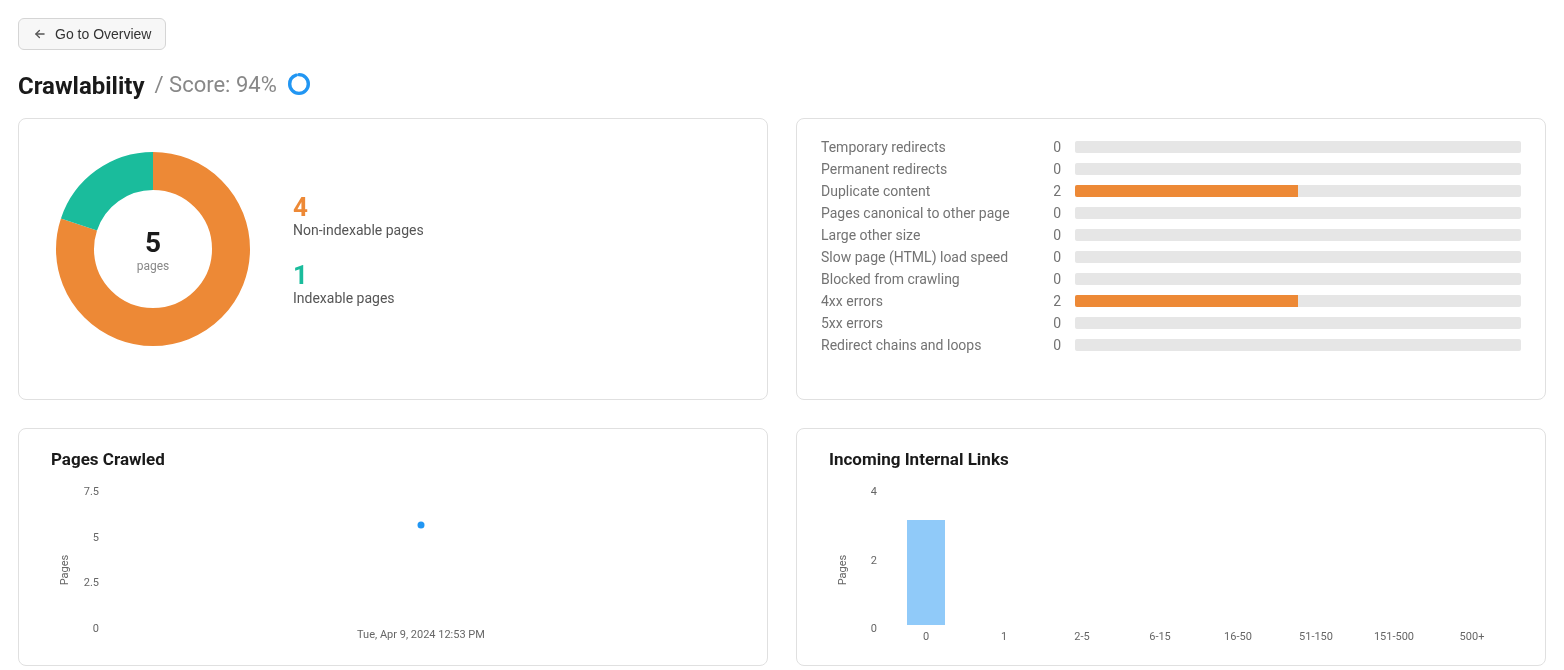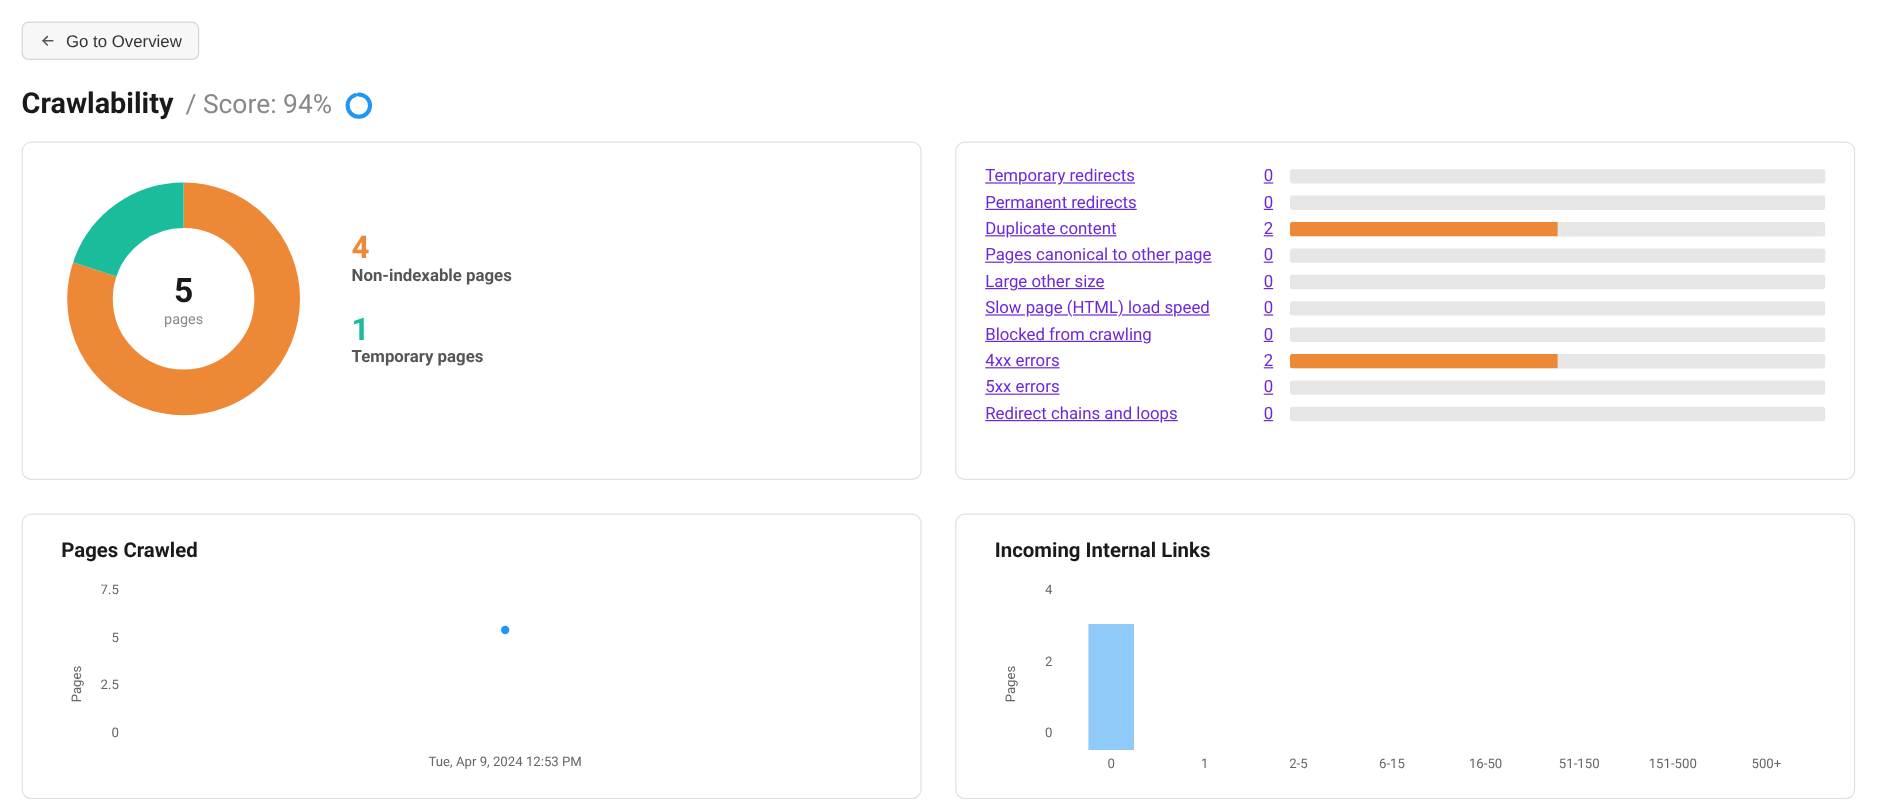--- a/index.html
+++ b/index.html
@@ -36,7 +36,7 @@
   .back-btn svg{width:14px;height:14px;}
   .title-row{
     display:flex;
-    align-items:flex-end;
+    align-items:flex-start;
     gap:10px;
     margin:22px 0 18px 0;
   }

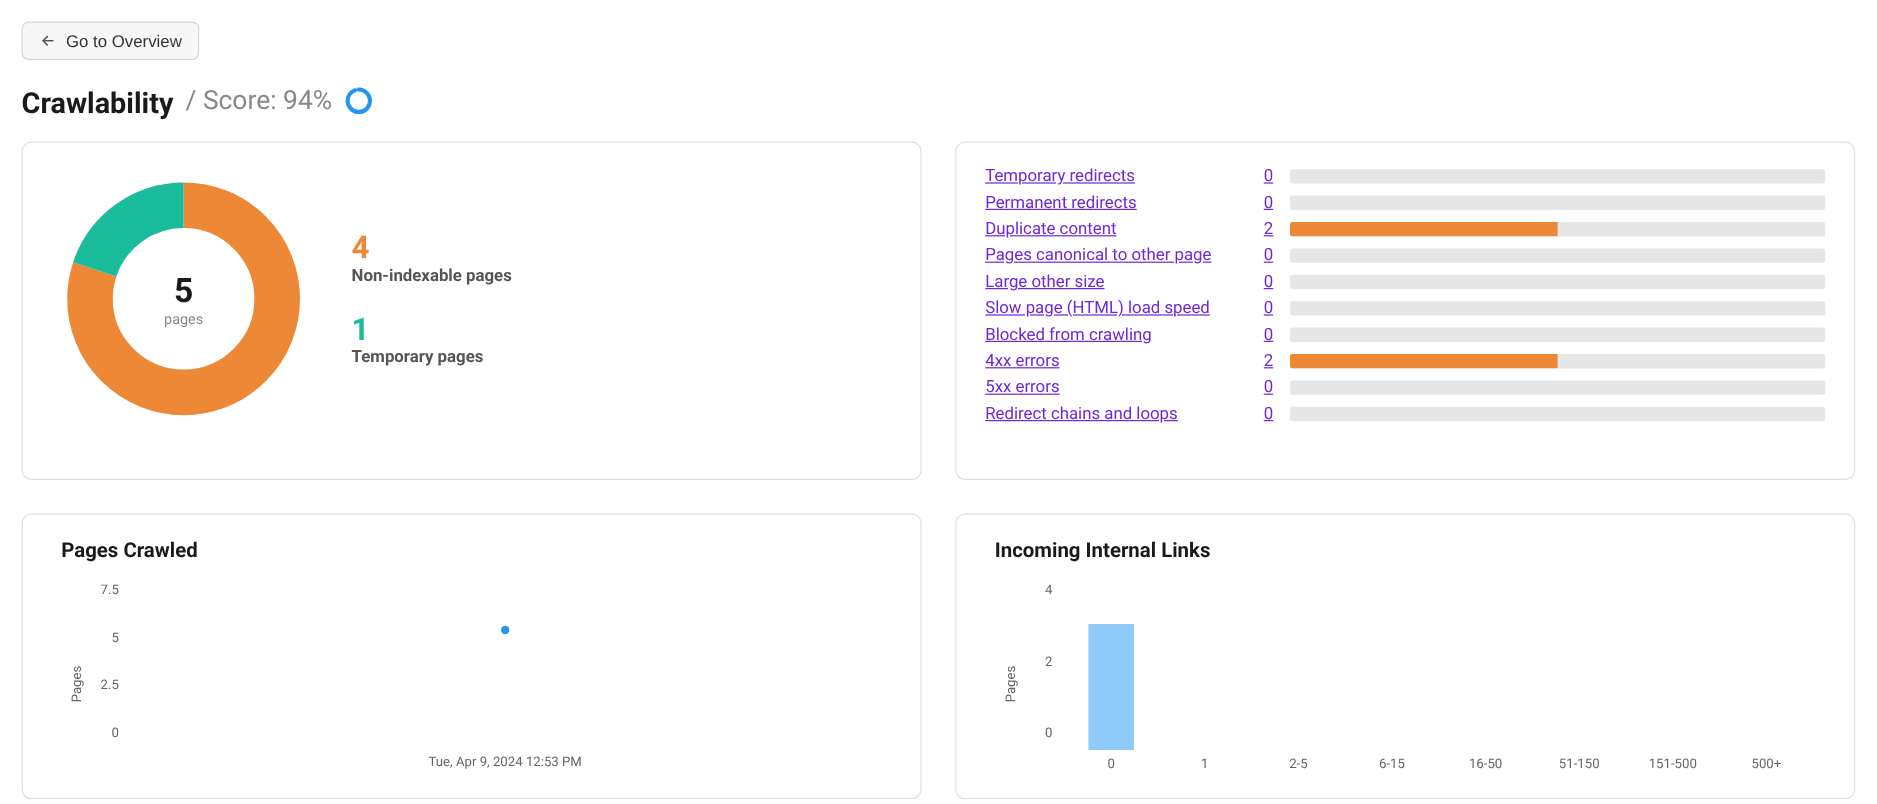--- a/index.html
+++ b/index.html
@@ -81,7 +81,7 @@
   .index-stats .num.green{color:var(--green);}
   .index-stats .desc{font-size:14px;color:#555;margin-bottom:22px;font-weight:bold;}
   
-  .waste-row{display:flex;align-items:center;gap:14px;font-size:14px;color:#6d28d9;margin-bottom:6px;text-decoration:underline;}
+  .waste-row{display:flex;align-items:center;gap:14px;font-size:14px;color:#737373;margin-bottom:6px;}
   .waste-label{width:210px;}
   .waste-val{width:16px;text-align:right;}
   .waste-bar{flex:1;height:12px;background:var(--bar-bg);border-radius:2px;overflow:hidden;}

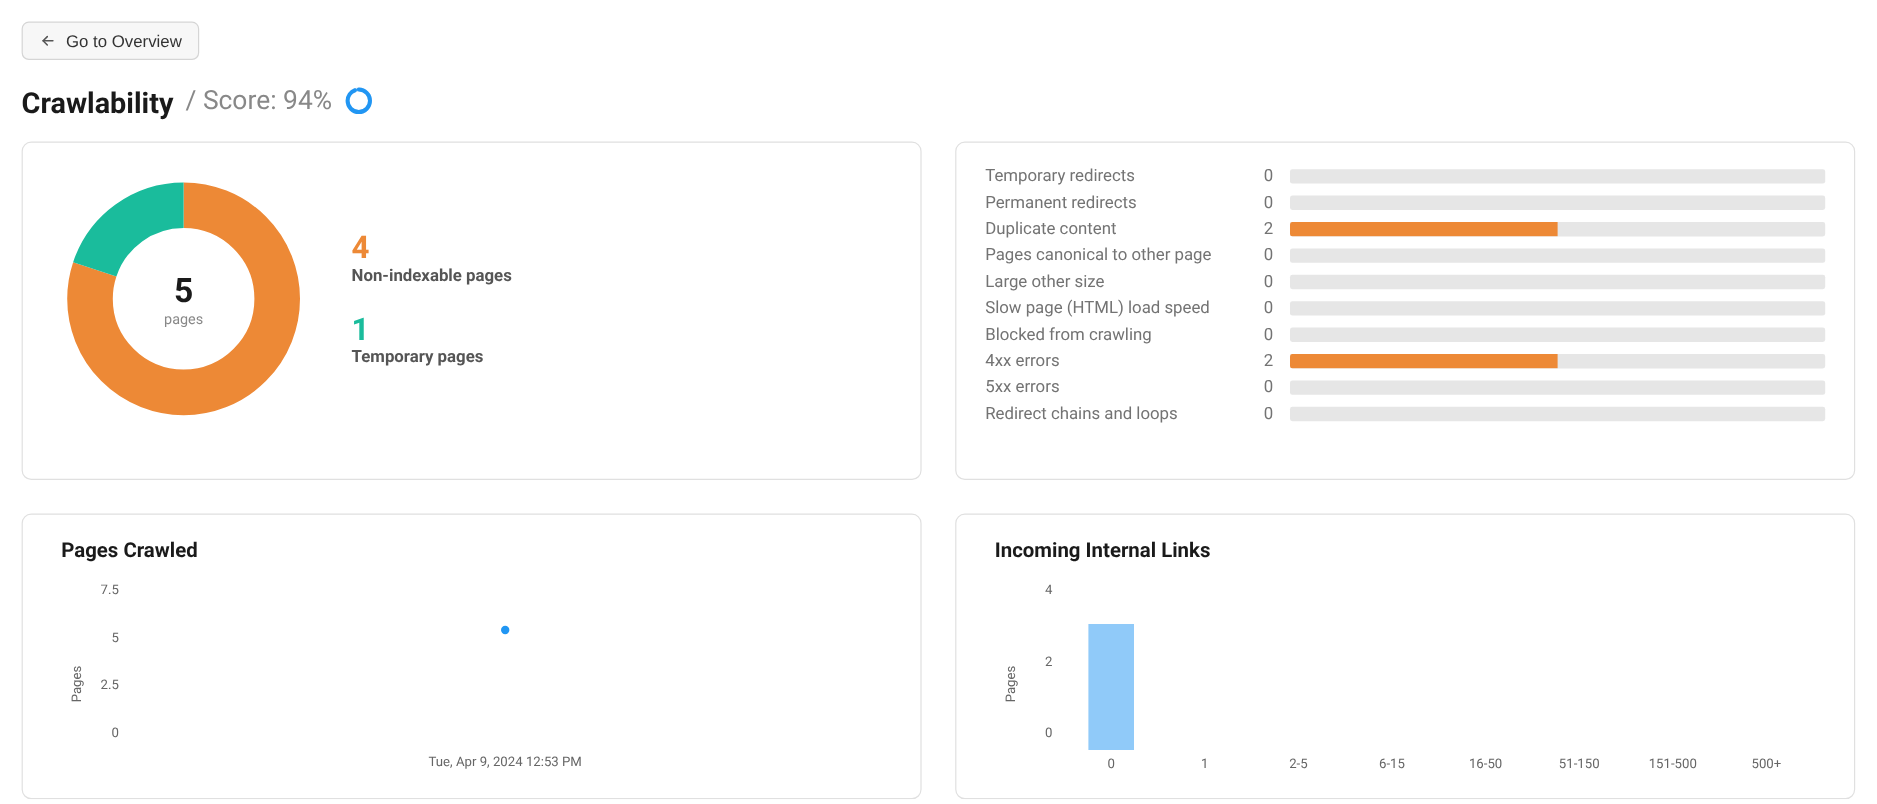--- a/index.html
+++ b/index.html
@@ -79,7 +79,7 @@
   .index-stats .num{font-size:26px;font-weight:700;}
   .index-stats .num.orange{color:var(--orange);}
   .index-stats .num.green{color:var(--green);}
-  .index-stats .desc{font-size:14px;color:#555;margin-bottom:22px;font-weight:bold;}
+  .index-stats .desc{font-size:14px;color:#555;margin-bottom:22px;}
   
   .waste-row{display:flex;align-items:center;gap:14px;font-size:14px;color:#737373;margin-bottom:6px;}
   .waste-label{width:210px;}

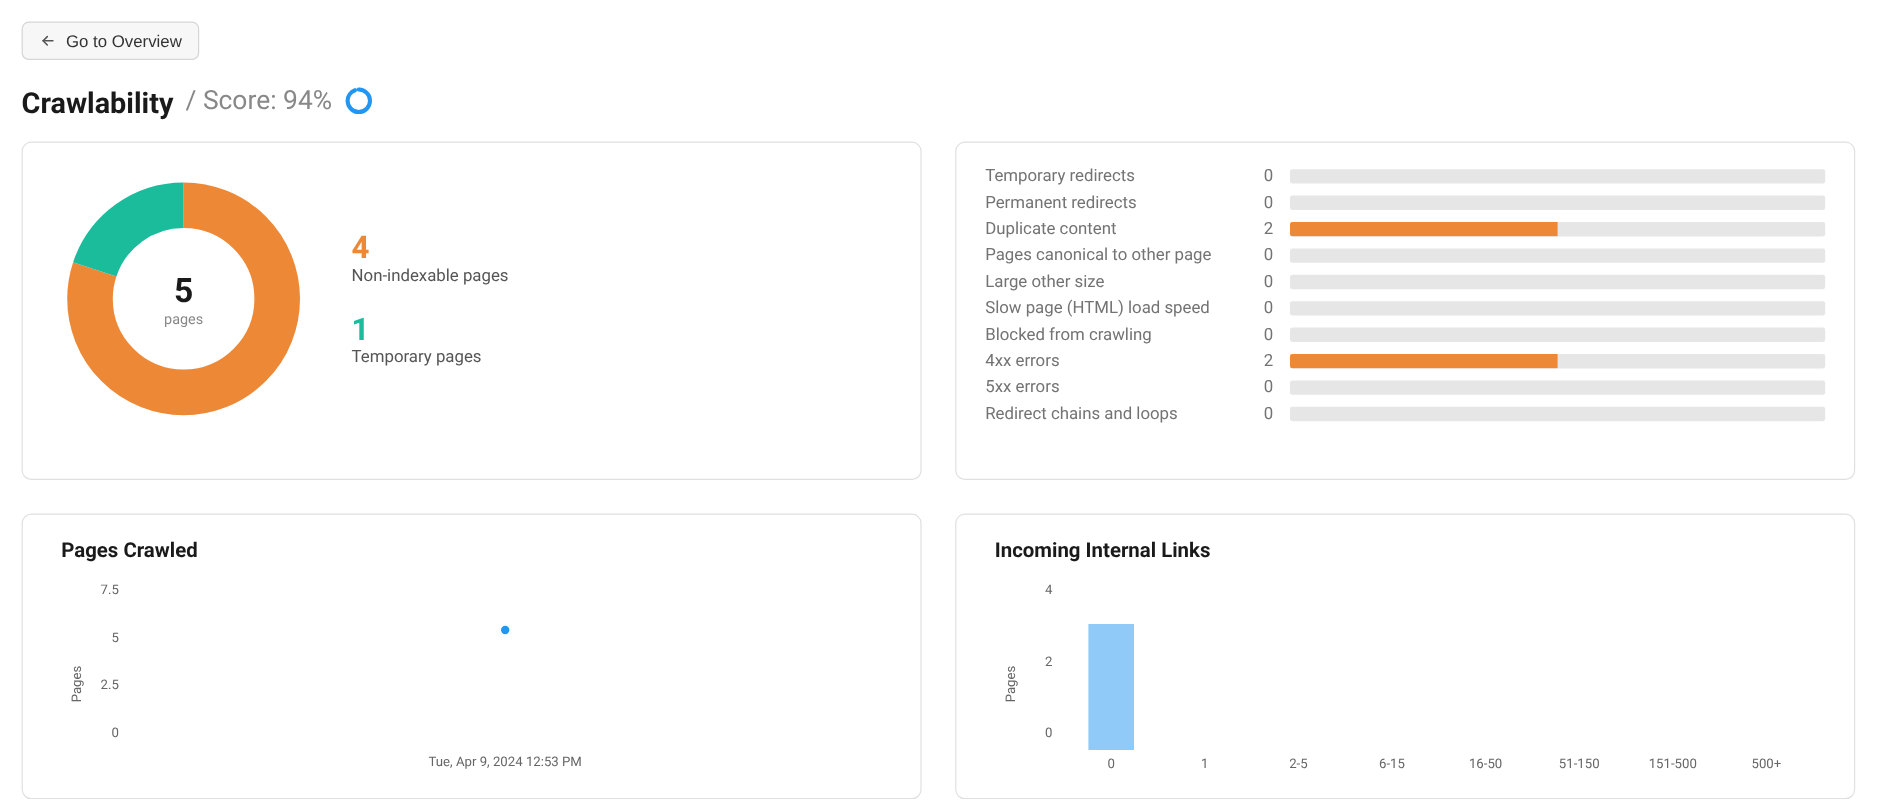--- a/index.html
+++ b/index.html
@@ -149,7 +149,7 @@
         <div class="num orange">4</div>
         <div class="desc">Non-indexable pages</div>
         <div class="num green">1</div>
-        <div class="desc" style="margin-bottom:0">Temporary pages</div>
+        <div class="desc" style="margin-bottom:0">Indexable pages</div>
       </div>
     </div>
   </div>

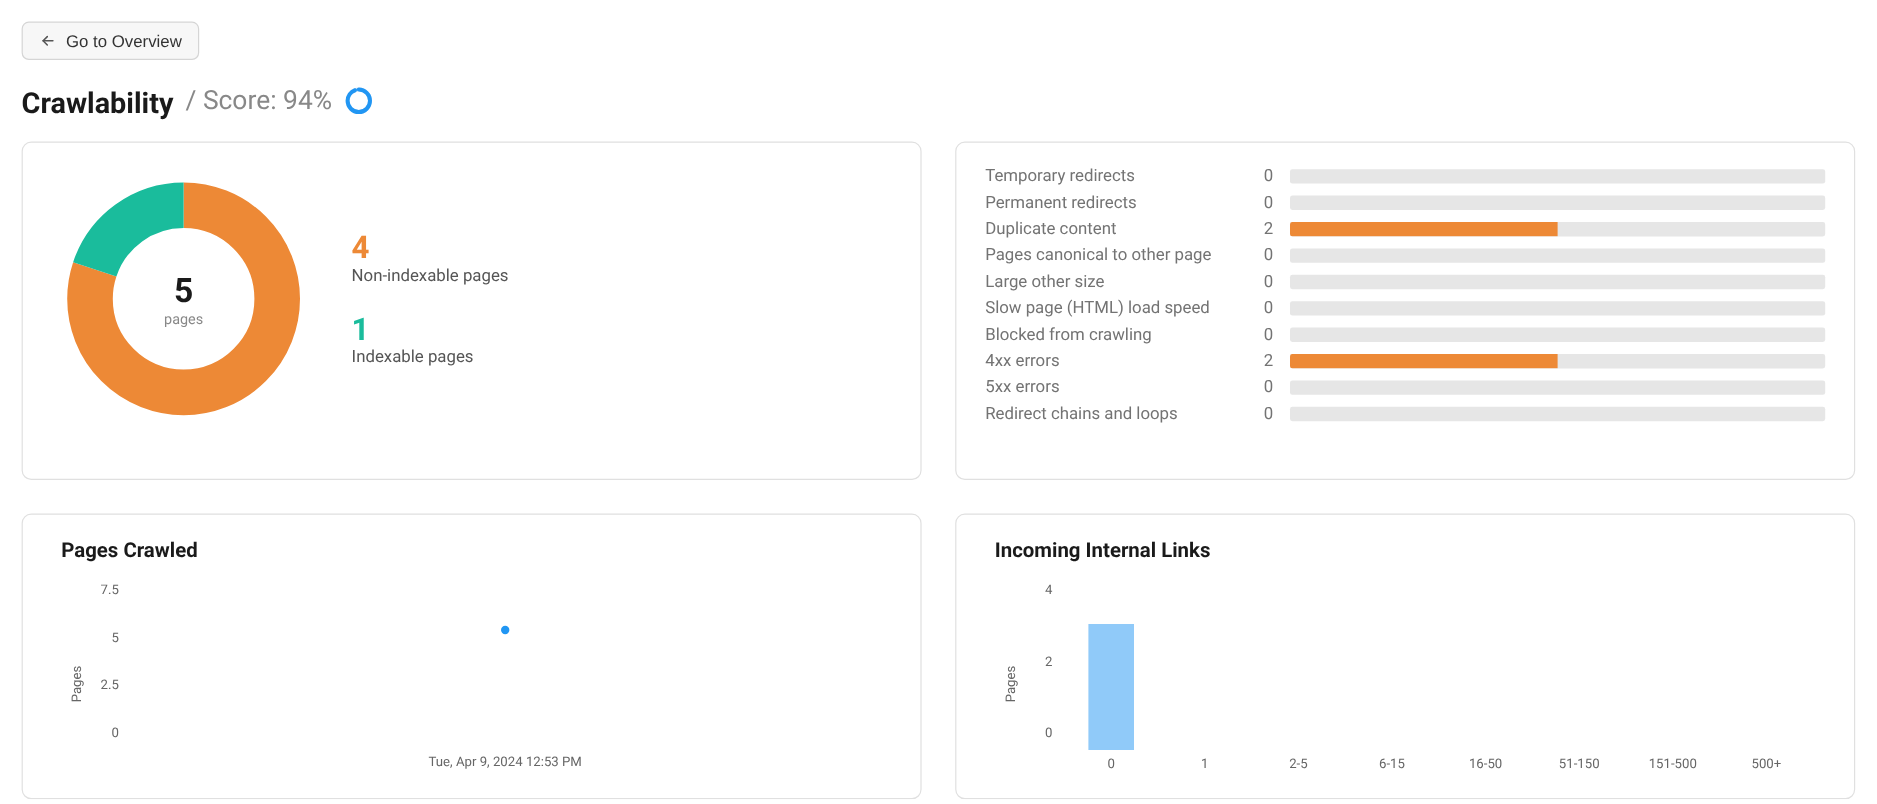--- a/index.html
+++ b/index.html
@@ -92,7 +92,7 @@
     position:absolute;left:-6px;top:50%;transform:translateY(-50%) rotate(-90deg);
     transform-origin:center;font-size:11px;color:#666;
   }
-  .y-ticks{position:absolute;left:18px;top:0;bottom:38px;display:flex;flex-direction:column;justify-content:space-between;font-size:11px;color:#666;text-align:right;width:26px;}
+  .y-ticks{position:absolute;left:18px;top:0;bottom:20px;display:flex;flex-direction:column;justify-content:space-between;font-size:11px;color:#666;text-align:right;width:26px;}
   .plot{position:absolute;left:54px;right:10px;top:0;bottom:30px;}
   .dot{position:absolute;width:7px;height:7px;border-radius:50%;background:var(--blue);transform:translate(-50%,-50%);}
   .x-tick-label{position:absolute;bottom:14px;left:54px;right:10px;text-align:center;font-size:11px;color:#666;}

